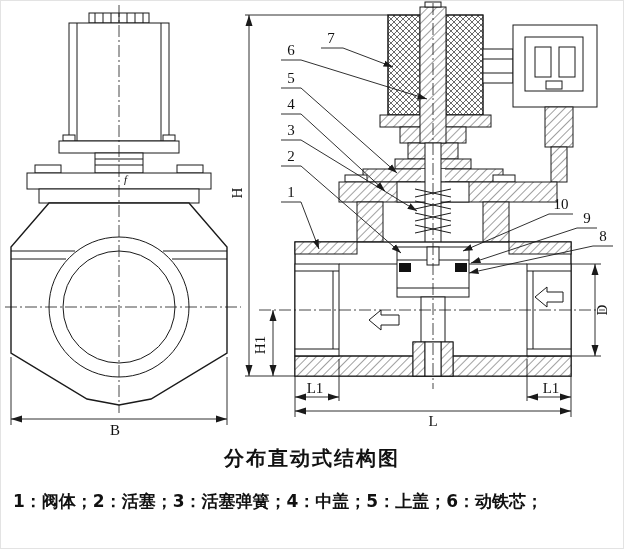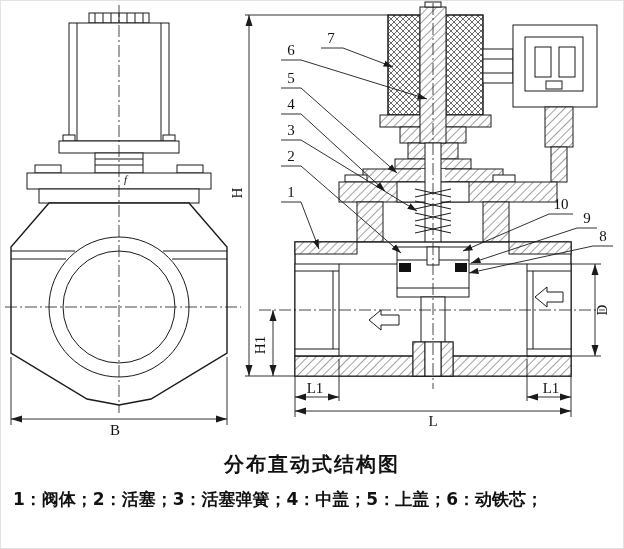--- a/index.html
+++ b/index.html
@@ -20,7 +20,7 @@
   svg text.dm{font:15px "Liberation Serif","DejaVu Serif",serif;fill:#111;}
   svg text.fm{font:italic 11px "Liberation Serif","DejaVu Serif",serif;fill:#111;}
   .title-row{
-    text-align:center;margin-top:6px;font-size:20px;font-weight:bold;color:#111;
+    text-align:center;font-size:20px;font-weight:bold;color:#111;
     font-family:"DejaVu Sans","Liberation Sans",sans-serif;letter-spacing:2px;
   }
   .legend{

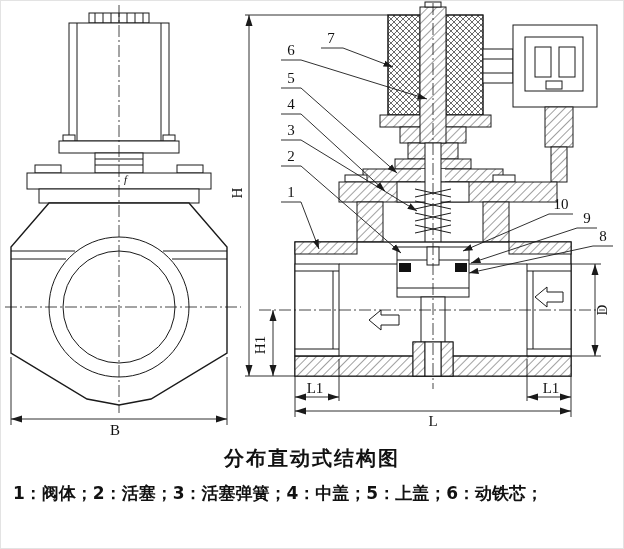--- a/index.html
+++ b/index.html
@@ -24,7 +24,7 @@
     font-family:"DejaVu Sans","Liberation Sans",sans-serif;letter-spacing:2px;
   }
   .legend{
-    margin:8px 0 0 12px;font-size:17px;font-weight:bold;color:#111;line-height:1.55;
+    margin:16px 0 0 12px;font-size:17px;font-weight:bold;color:#111;line-height:1.55;
     font-family:"DejaVu Sans","Liberation Sans",sans-serif;
   }
 </style>

